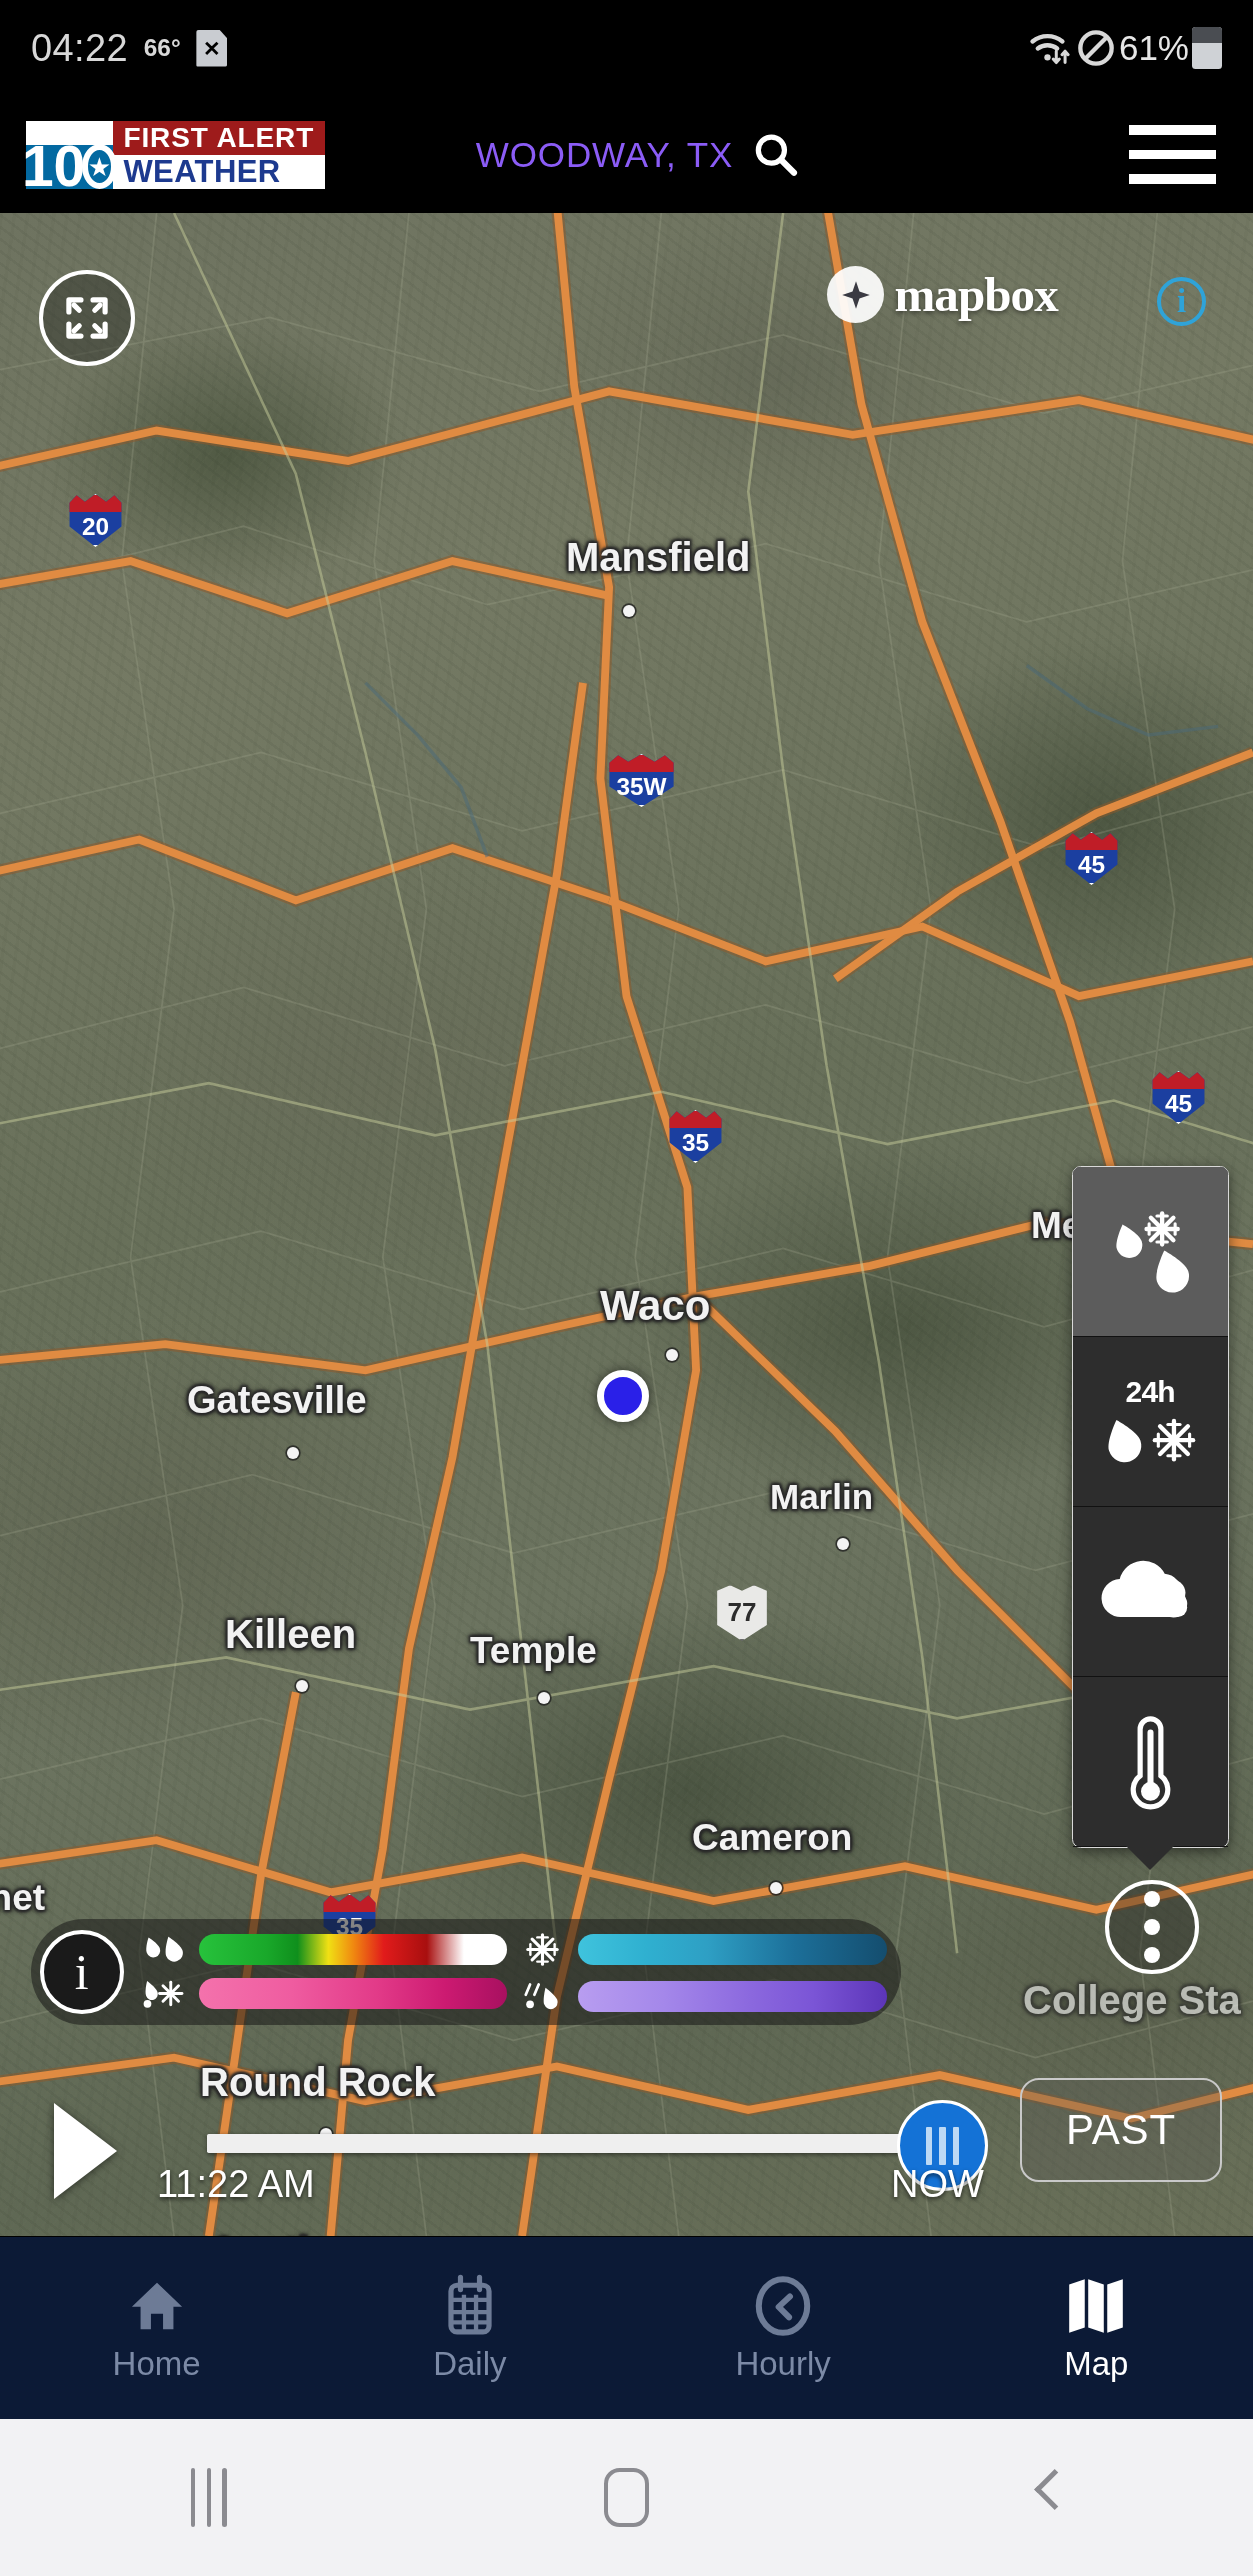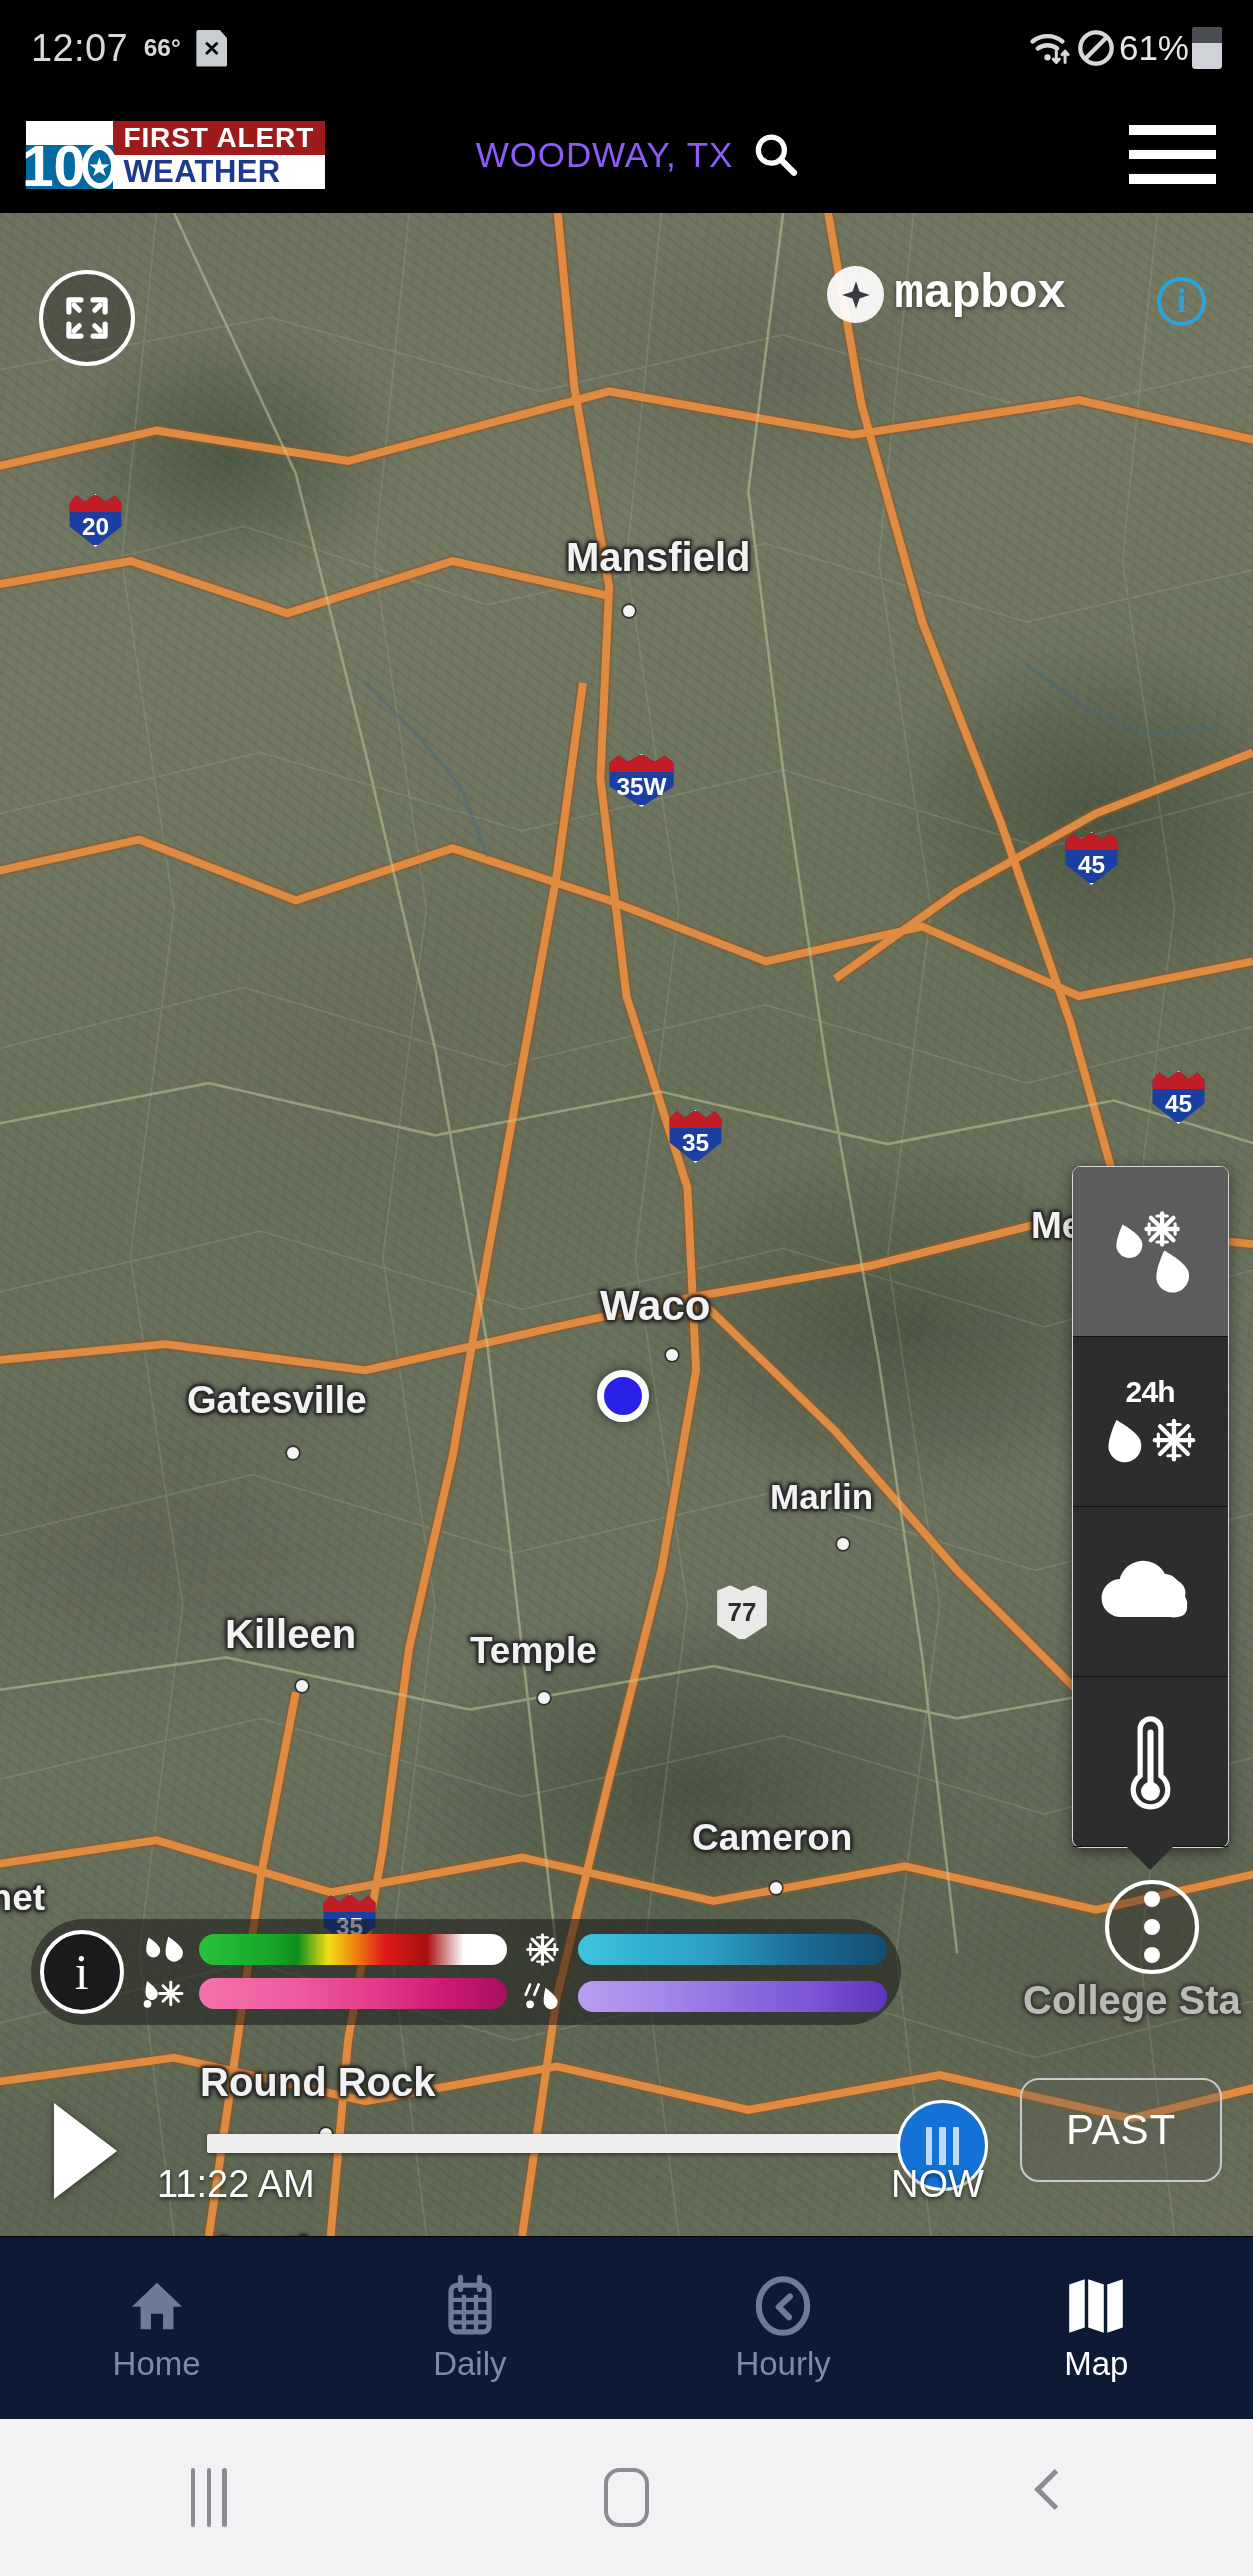--- a/index.html
+++ b/index.html
@@ -170,7 +170,7 @@
 
 <div class="statusbar">
   <div class="sb-left">
-    <div class="sb-time">12:07</div>
+    <div class="sb-time">04:22</div>
     <div class="sb-temp">66°</div>
     <div class="sb-sd">
         <span>✕</span>

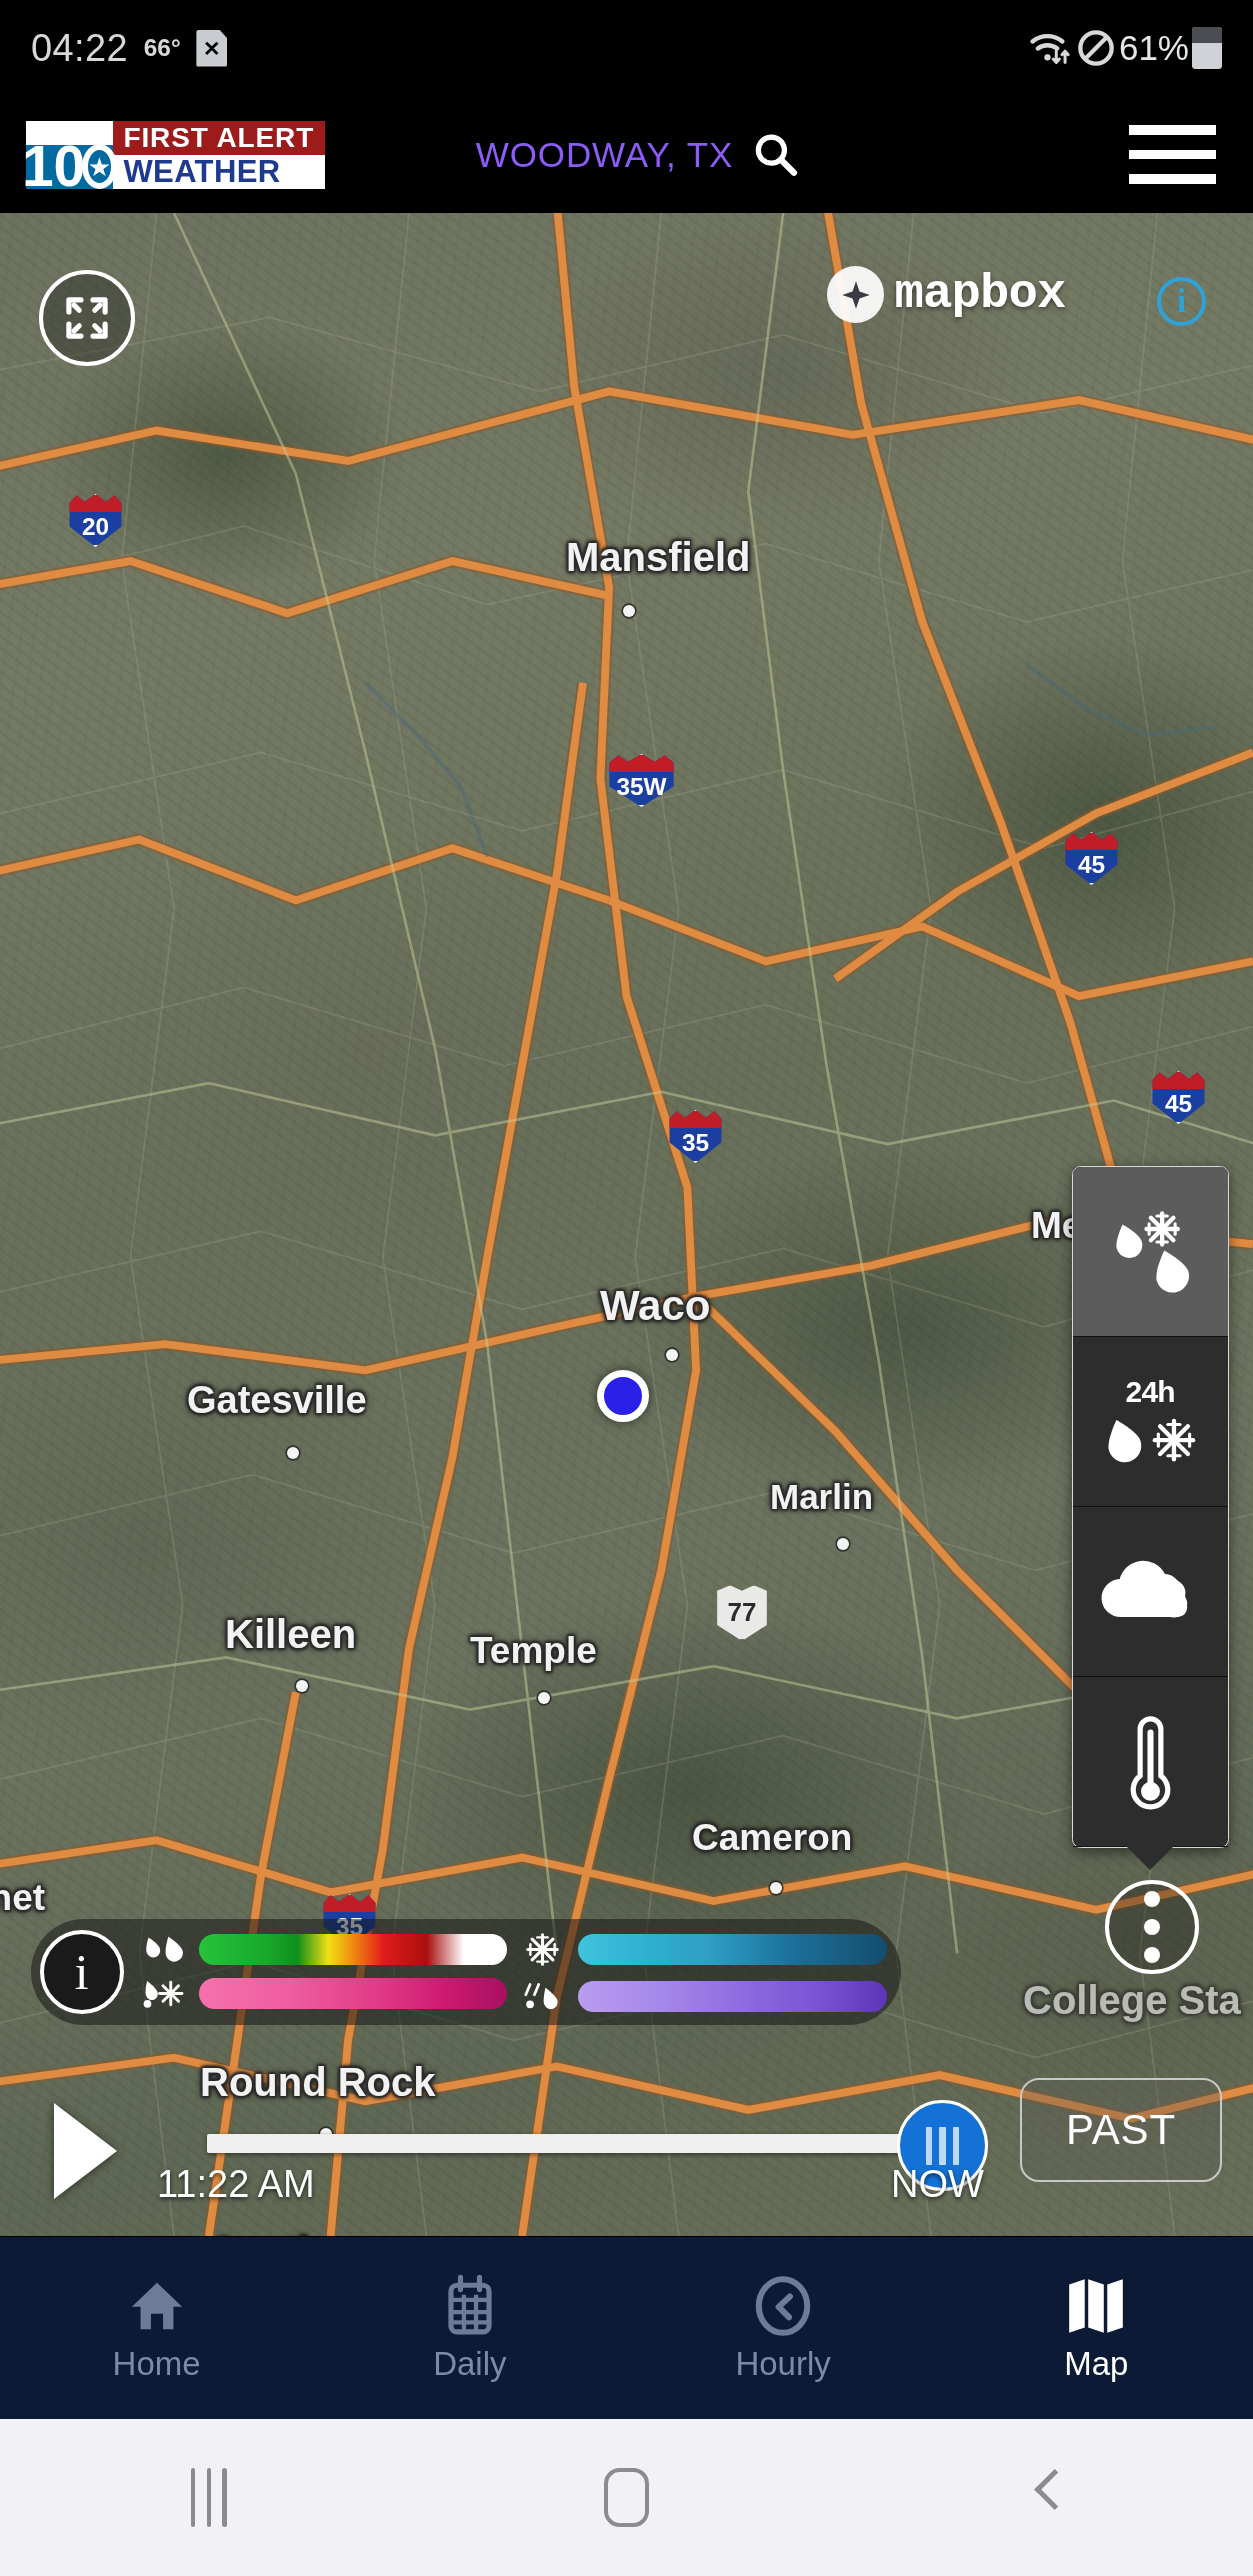--- a/index.html
+++ b/index.html
@@ -95,7 +95,7 @@
   .mb-mark{width:57px;height:57px;border-radius:50%;background:rgba(255,255,255,.92);
     display:flex;align-items:center;justify-content:center;}
   .mb-word{color:#fff;font-size:49px;font-weight:700;letter-spacing:-0.9px;line-height:1;
-    text-shadow:0 1.7px 5.2px rgba(0,0,0,.5);font-family:Liberation Mono, monospace;}
+    text-shadow:0 1.7px 5.2px rgba(0,0,0,.5);font-family:Liberation Serif, serif;}
   .mb-info{position:absolute;top:277px;left:1157px;width:49px;height:49px;border-radius:50%;
     border:4.4px solid #2fa3d8;display:flex;align-items:center;justify-content:center;z-index:20;}
   .mb-info span{color:#2fa3d8;font-size:33px;font-weight:700;line-height:1;font-family:"Liberation Serif",serif;}

